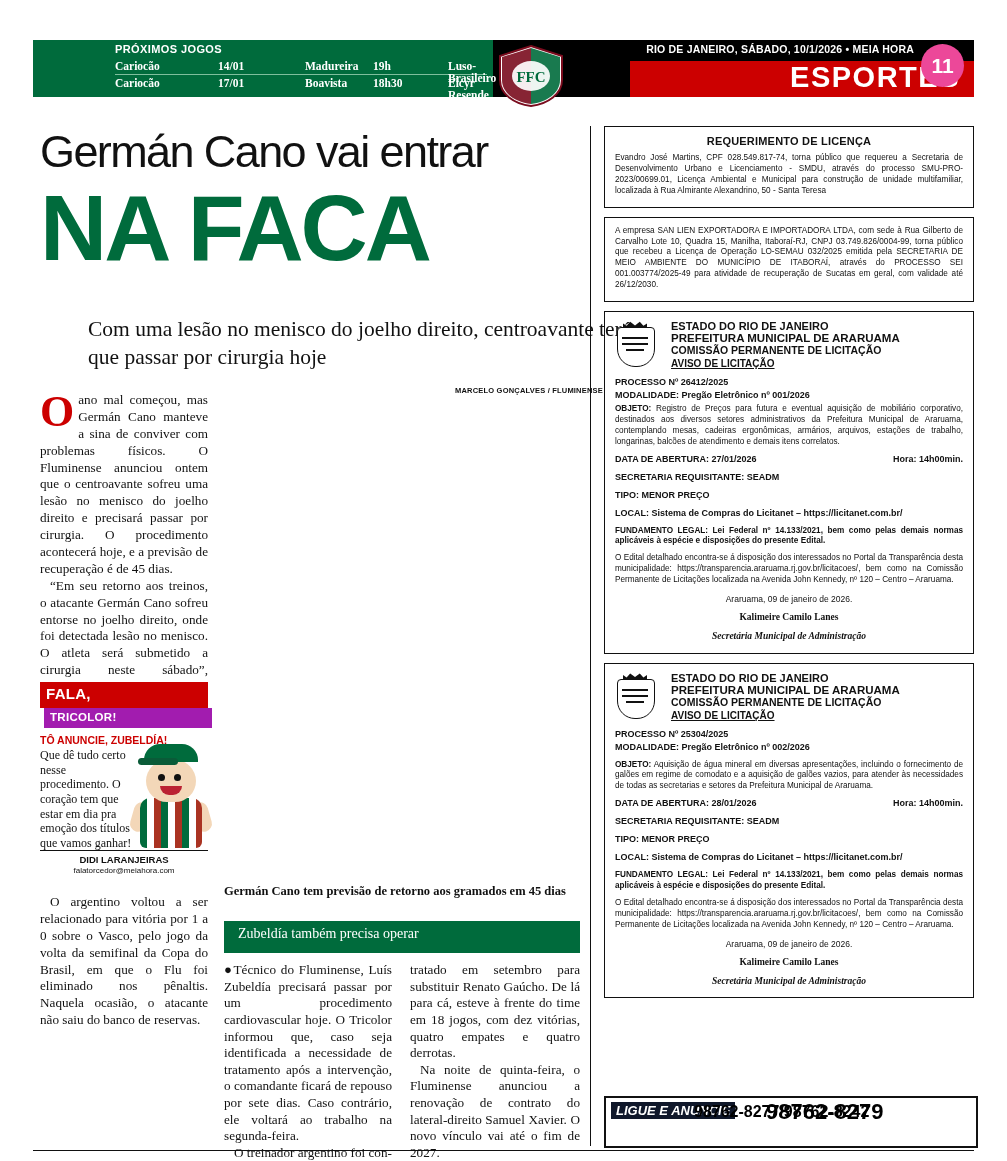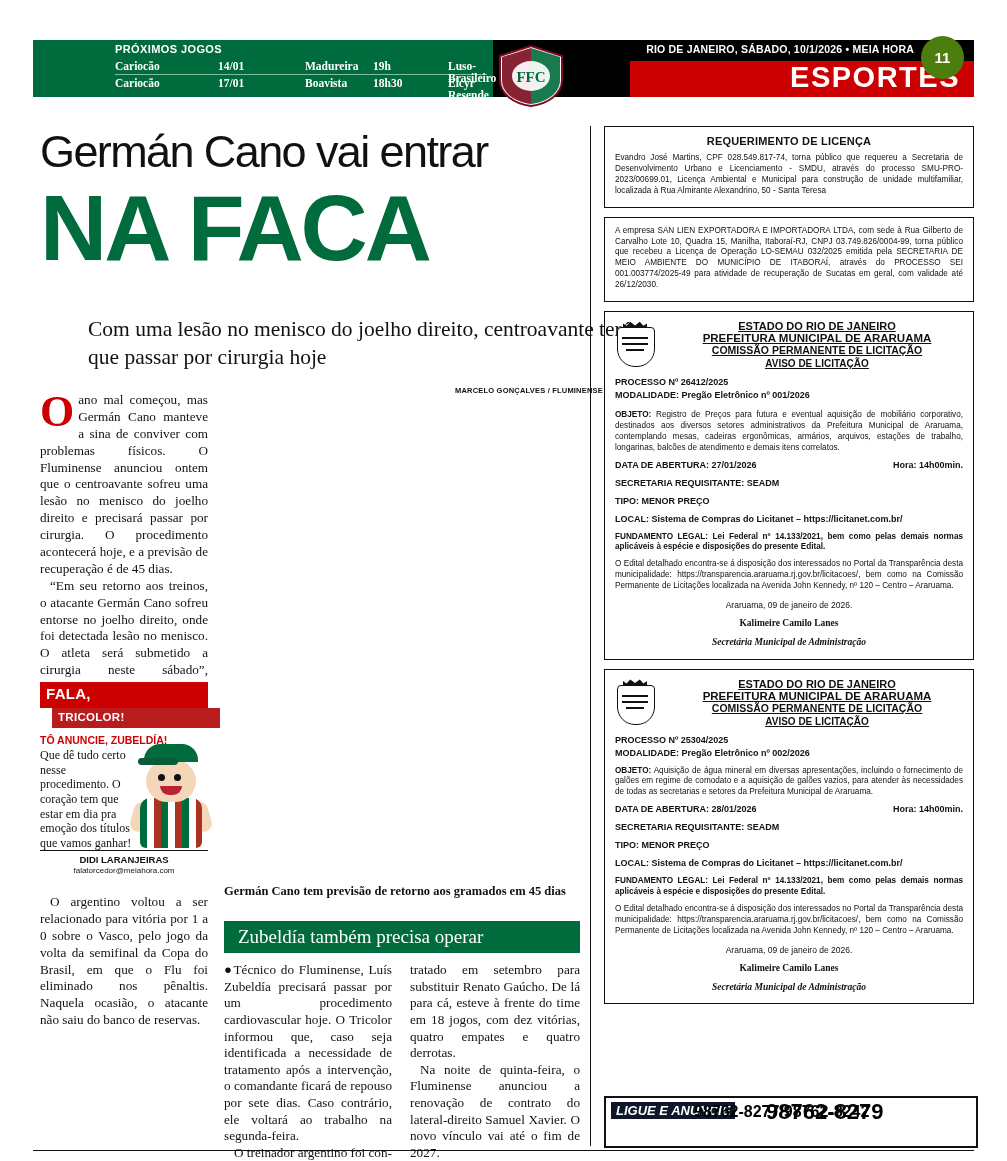--- a/index.html
+++ b/index.html
@@ -33,8 +33,8 @@
      font-size:29px;font-weight:bold;color:#fff;letter-spacing:1.5px;}
   .dateline{position:absolute;right:60px;top:3px;font-family:"Liberation Sans",sans-serif;
      font-size:10.5px;font-weight:bold;color:#fff;letter-spacing:.2px;}
-  .pagenum{position:absolute;left:921px;top:36px;width:43px;height:43px;border-radius:50%;
-     background:#4d7c0f;color:#fff;font-family:"Liberation Sans",sans-serif;font-size:15px;
+  .pagenum{position:absolute;left:921px;top:44px;width:43px;height:43px;border-radius:50%;
+     background:#ec4899;color:#fff;font-family:"Liberation Sans",sans-serif;font-size:21px;
      font-weight:bold;display:flex;align-items:center;justify-content:center;}
   .crest{position:absolute;left:496px;top:44px;width:70px;height:64px;}
 

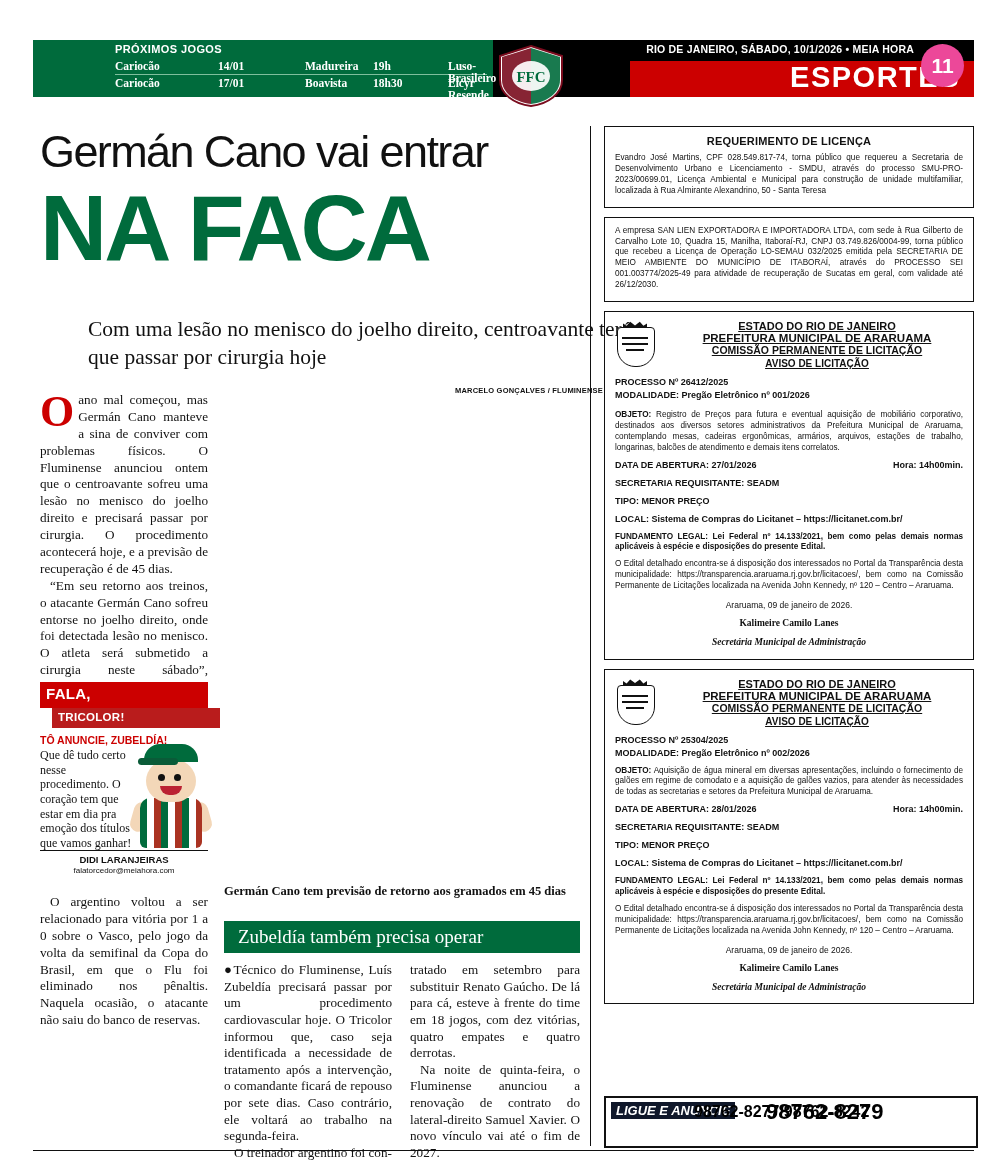--- a/index.html
+++ b/index.html
@@ -164,7 +164,7 @@
   .brasao .bar3{position:absolute;left:11px;top:28px;width:18px;height:2px;background:#111;}
   .brasao .crown{position:absolute;left:8px;top:0px;width:24px;height:8px;background:#111;
      clip-path:polygon(0 100%,0 30%,15% 60%,30% 10%,50% 55%,70% 10%,85% 60%,100% 30%,100% 100%);}
-  .ad-head{margin-left:56px;text-align:center;text-decoration:underline;}
+  .ad-head{margin-left:56px;}
   .ad-head .l1{font-size:11px;font-weight:bold;}
   .ad-head .l2{font-size:11.5px;font-weight:bold;}
   .ad-head .l3{font-size:10.5px;font-weight:bold;}

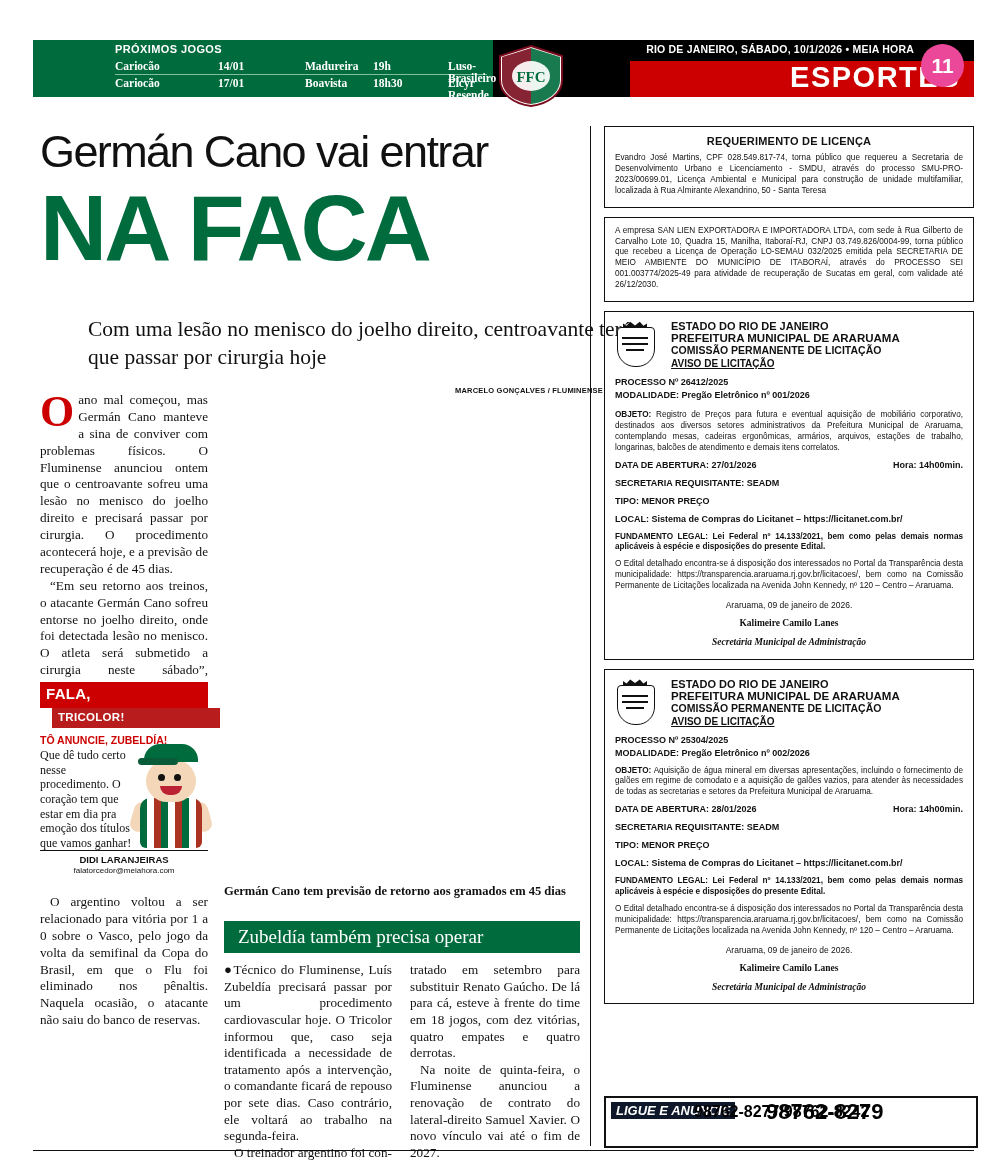--- a/index.html
+++ b/index.html
@@ -307,7 +307,7 @@
         <div class="l4">AVISO DE LICITAÇÃO</div>
       </div>
       <p class="b" style="margin-top:8px;margin-bottom:1px;font-size:9px;">PROCESSO Nº 26412/2025</p>
-      <p class="b" style="margin-bottom:8px;font-size:9px;">MODALIDADE: Pregão Eletrônico nº 001/2026</p>
+      <p class="b" style="margin-bottom:2px;font-size:9px;">MODALIDADE: Pregão Eletrônico nº 001/2026</p>
       <p><span class="b">OBJETO:</span><span> Registro de Preços para futura e eventual aquisição de mobiliário corporativo, destinados aos diversos setores administrativos da Prefeitura Municipal de Araruama, contemplando mesas, cadeiras ergonômicas, armários, arquivos, estações de trabalho, longarinas, balcões de atendimento e demais itens correlatos.</span></p>
       <p class="b" style="font-size:9px;margin-bottom:6px;"><span>DATA DE ABERTURA: 27/01/2026</span><span style="float:right">Hora: 14h00min.</span></p>
       <p class="b" style="font-size:9px;margin-bottom:6px;clear:both;">SECRETARIA REQUISITANTE: SEADM</p>

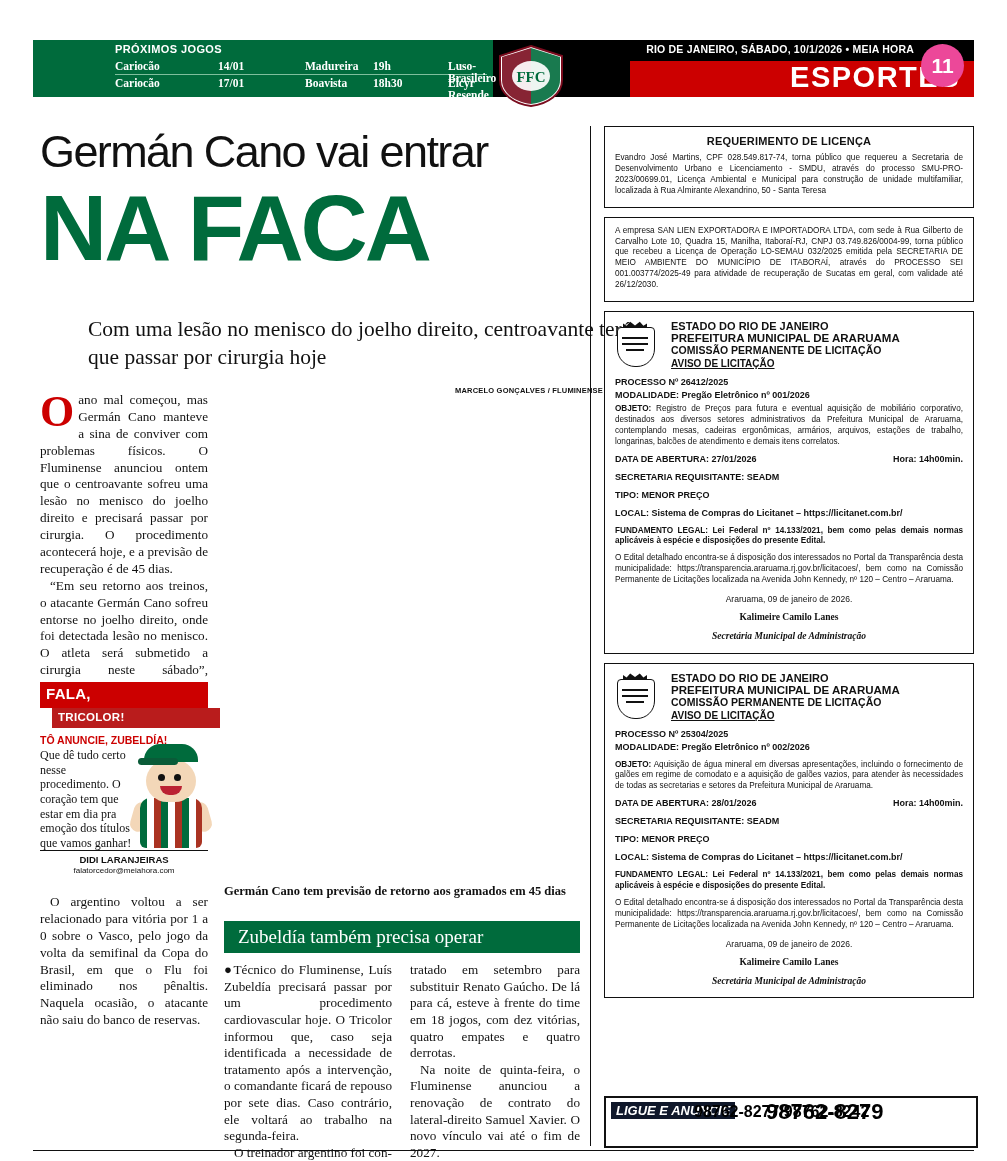--- a/index.html
+++ b/index.html
@@ -103,7 +103,7 @@
   .fala-red{position:absolute;left:0;top:0;width:168px;height:26px;background:#cc0000;}
   .fala-red span{position:absolute;left:6px;top:3px;font-family:"Liberation Sans",sans-serif;
      font-size:15px;font-weight:bold;color:#fff;letter-spacing:.3px;}
-  .fala-black{position:absolute;left:12px;top:26px;width:168px;height:20px;background:#b91c1c;}
+  .fala-black{position:absolute;left:4px;top:26px;width:168px;height:20px;background:#a21caf;}
   .fala-black span{position:absolute;left:6px;top:3px;font-family:"Liberation Sans",sans-serif;
      font-size:11.5px;font-weight:bold;color:#fff;letter-spacing:.3px;}
   .fala-quotetitle{position:absolute;left:0;top:52px;width:168px;

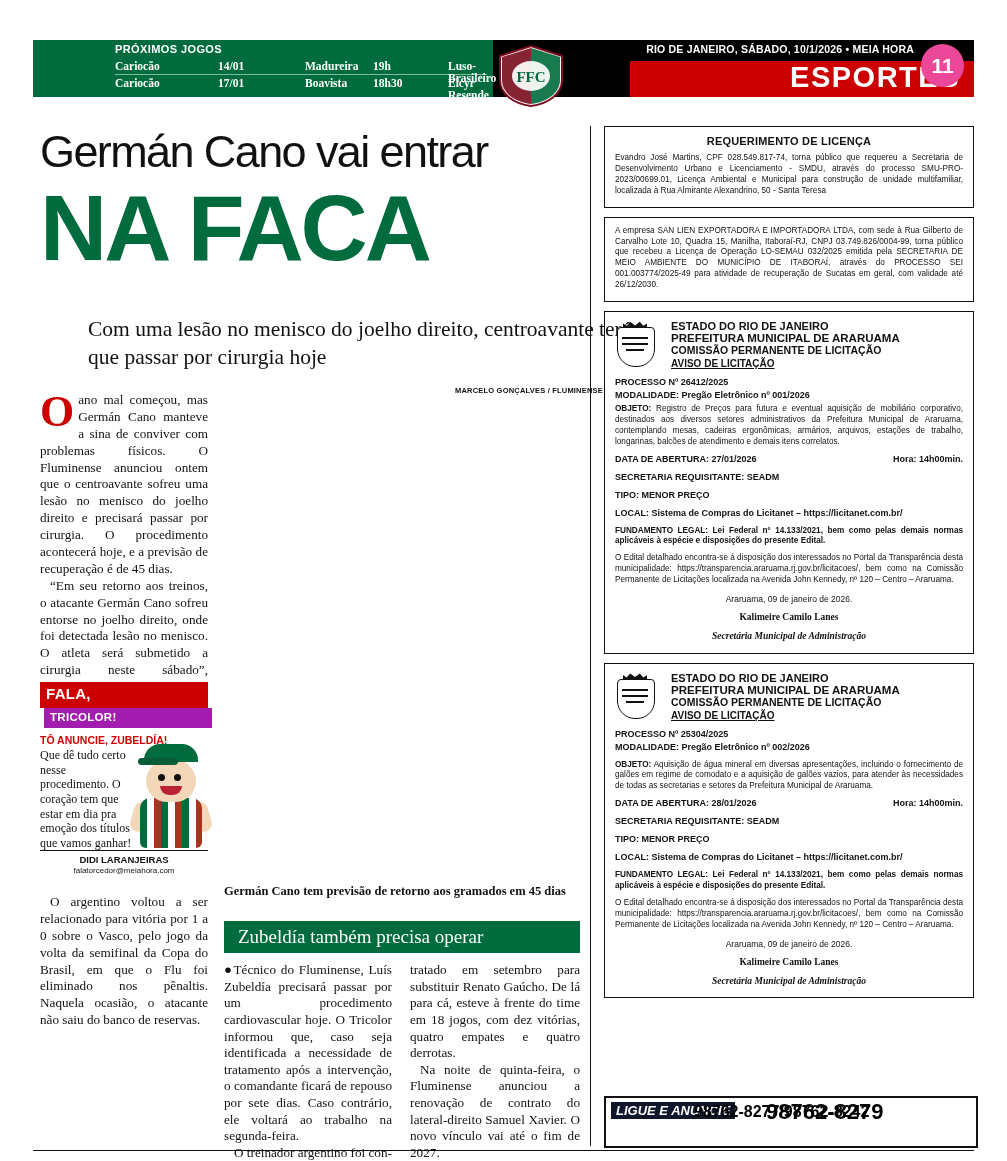--- a/index.html
+++ b/index.html
@@ -135,7 +135,7 @@
   
   .zub-bar{position:absolute;left:224px;top:921px;width:356px;height:32px;background:#006b3c;}
   .zub-bar span{position:absolute;left:14px;top:5px;font-family:"Liberation Serif",serif;
-     font-size:19px;color:#fff;}
+     font-size:14px;color:#fff;}
   .zub-col1{position:absolute;left:224px;top:962px;width:168px;
      font-family:"Liberation Serif",serif;font-size:13.2px;line-height:1.26;text-align:justify;color:#111;}
   .zub-col2{position:absolute;left:410px;top:962px;width:170px;

